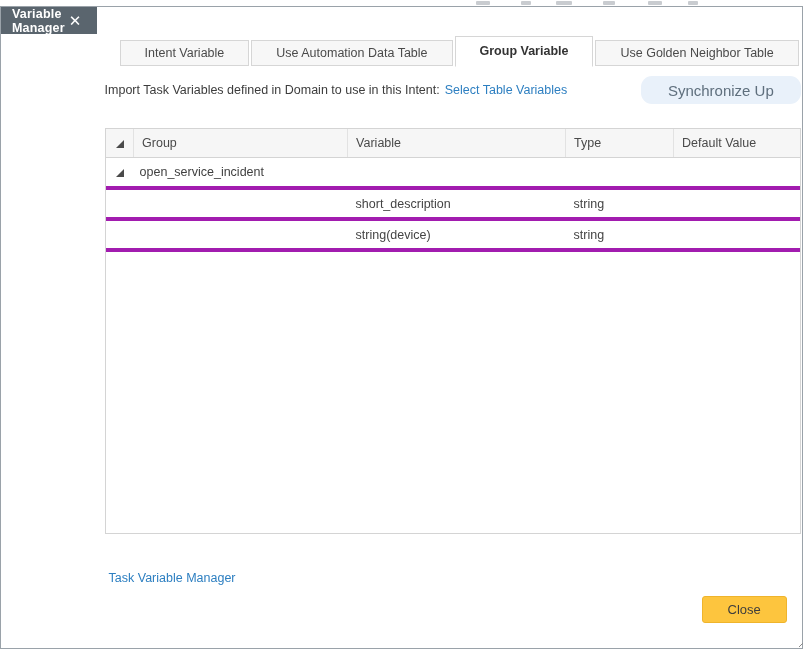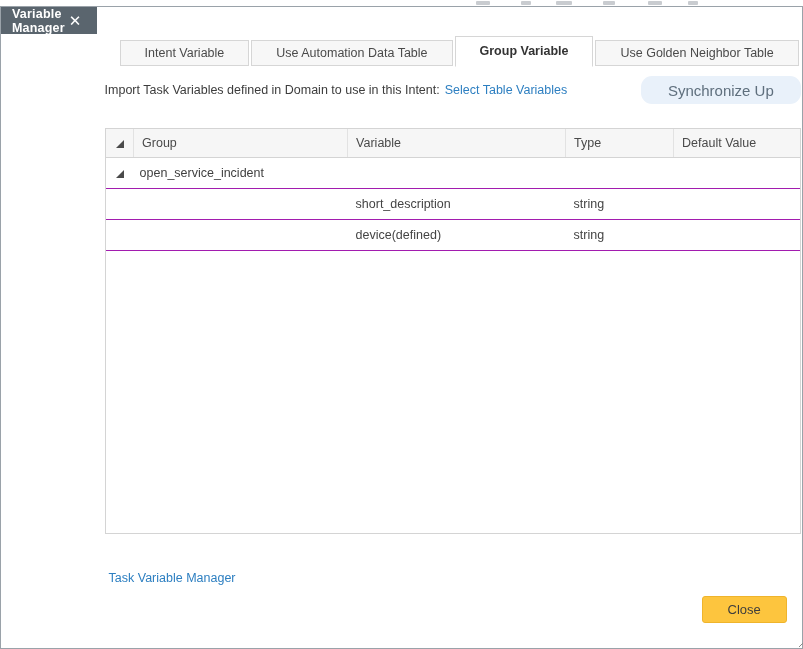--- a/index.html
+++ b/index.html
@@ -64,7 +64,7 @@
     height:28px;text-align:left;font-weight:400;padding:0 8px;color:#4a4a4a;
   }
   thead th:first-child{border-left:none;}
-  tbody td{height:31px;border-bottom:1px solid #a21caf;padding:0 8px;}
+  tbody td{height:31px;border-bottom:4px solid #a21caf;padding:0 8px;}
   td.icon-cell,th.icon-cell{padding:0 0 0 9px;}
   .tri{display:inline-block;vertical-align:middle;}
   .group-label{padding-left:6px;font-size:12.5px;color:#3f3f3f;}

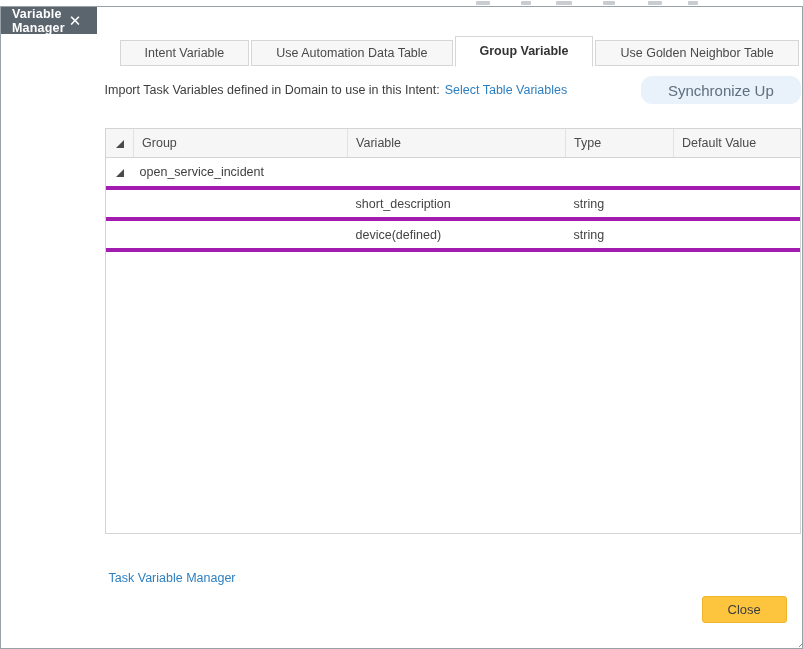--- a/index.html
+++ b/index.html
@@ -156,7 +156,7 @@
           <tr>
             <td class="icon-cell"></td>
             <td></td>
-            <td>device(defined)</td>
+            <td>string(device)</td>
             <td>string</td>
             <td></td>
           </tr>

